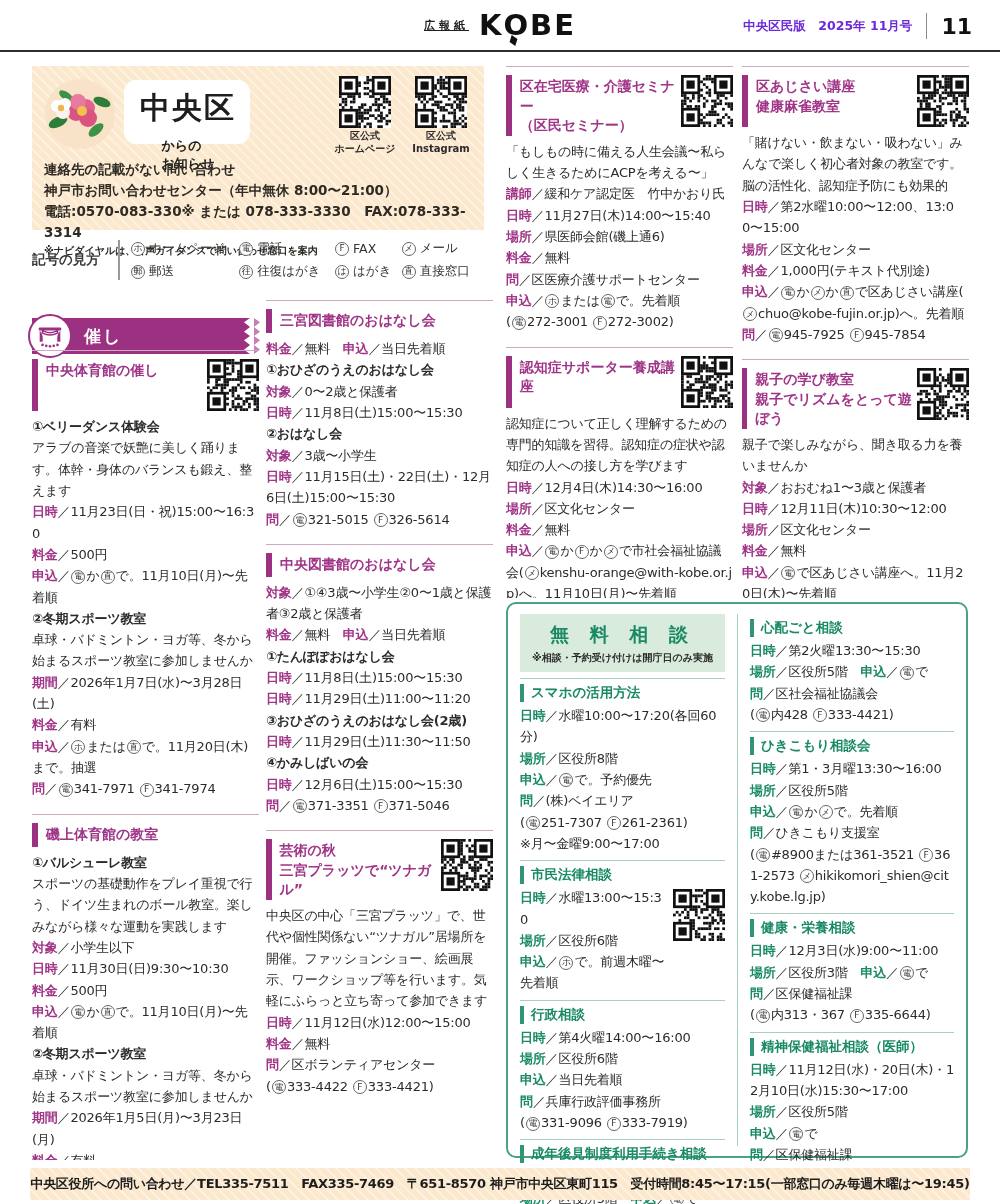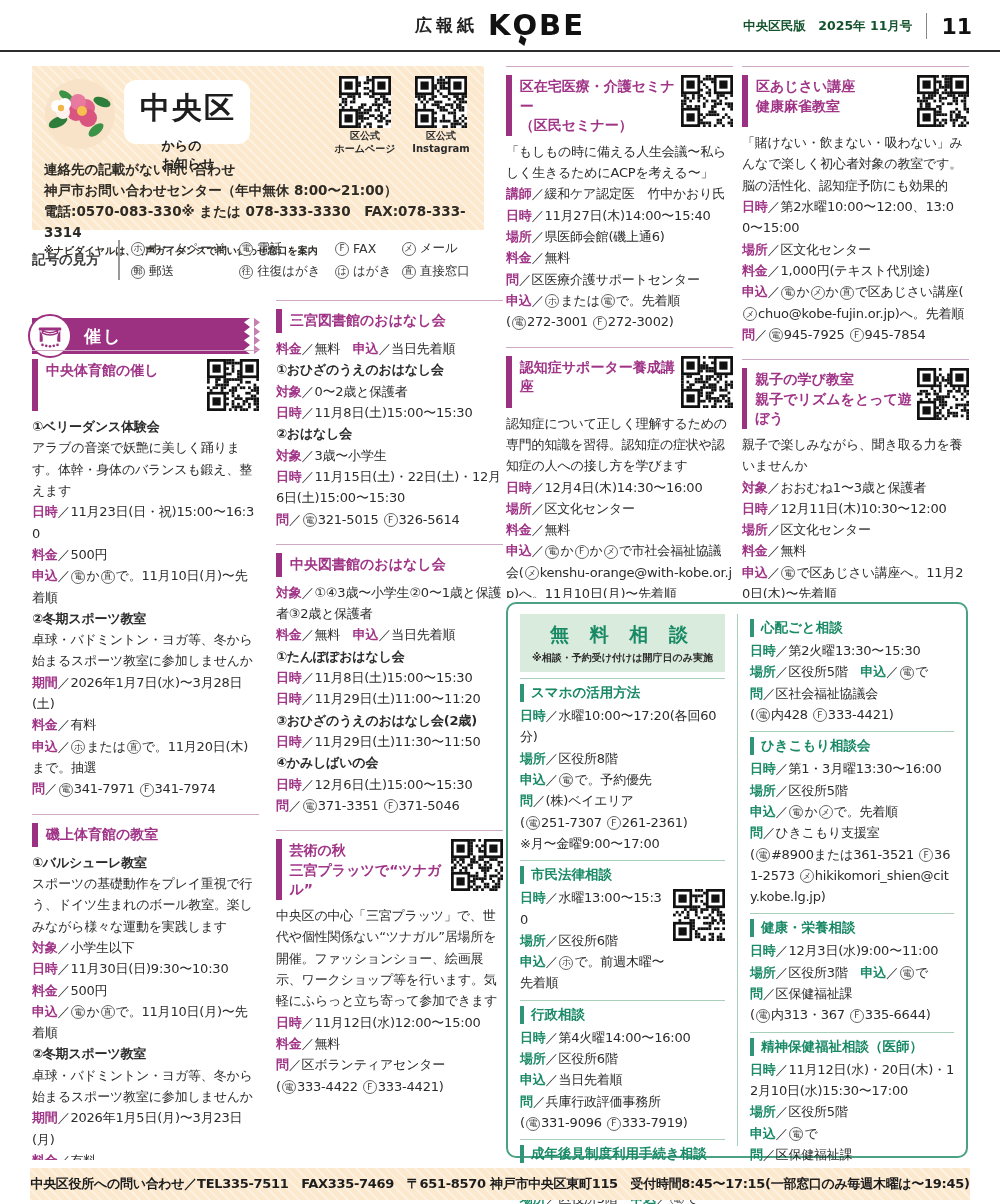--- a/index.html
+++ b/index.html
@@ -15,7 +15,7 @@
   .hdr{position:absolute;left:0;top:0;width:100%;height:52px;border-bottom:2px solid #2e2e2e;
     display:flex;align-items:center;justify-content:center;}
   .hdr-center{display:flex;align-items:center;gap:10px;}
-  .hdr-paper{font-size:17px;letter-spacing:4px;font-weight:bold;color:#222;}
+  .hdr-paper{font-size:11px;letter-spacing:4px;font-weight:bold;color:#222;text-decoration:underline;}
   .hdr-logo{font-size:29px;font-weight:900;letter-spacing:2px;color:#111;position:relative;}
   .hdr-logo .o{position:relative;display:inline-block;}
   .hdr-logo .o::after{content:"";position:absolute;left:7px;bottom:-2px;width:7px;height:7px;

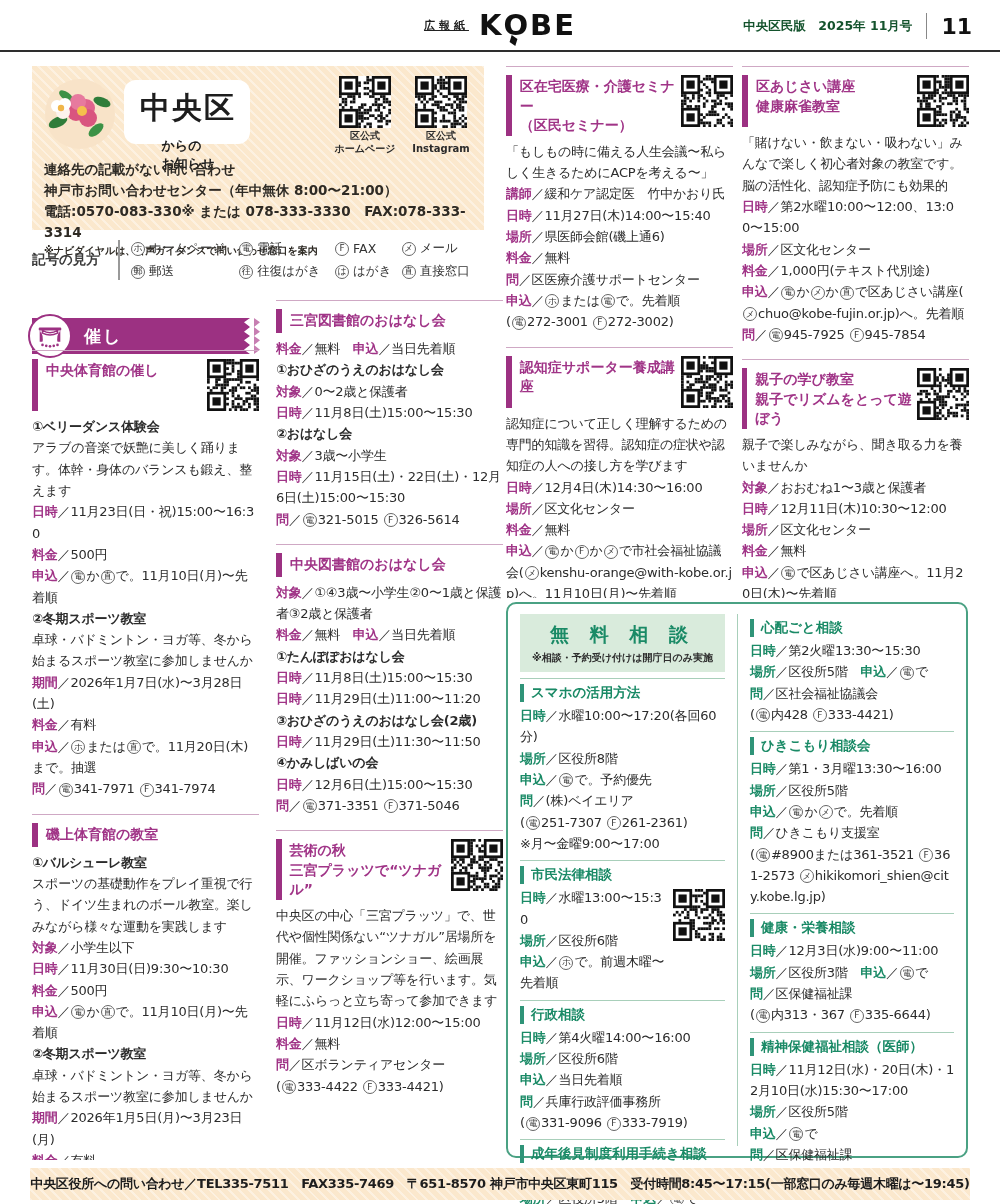--- a/index.html
+++ b/index.html
@@ -21,7 +21,7 @@
   .hdr-logo .o::after{content:"";position:absolute;left:7px;bottom:-2px;width:7px;height:7px;
     background:#111;transform:rotate(35deg) skew(18deg);}
   .hdr-right{position:absolute;right:28px;top:0;height:52px;display:flex;align-items:center;gap:14px;}
-  .hdr-edition{font-size:12.5px;font-weight:bold;color:#14532d;}
+  .hdr-edition{font-size:12.5px;font-weight:bold;color:#6d28d9;}
   .hdr-sep{width:1px;height:26px;background:#888;}
   .hdr-page{font-size:22px;font-weight:bold;color:#111;}
   

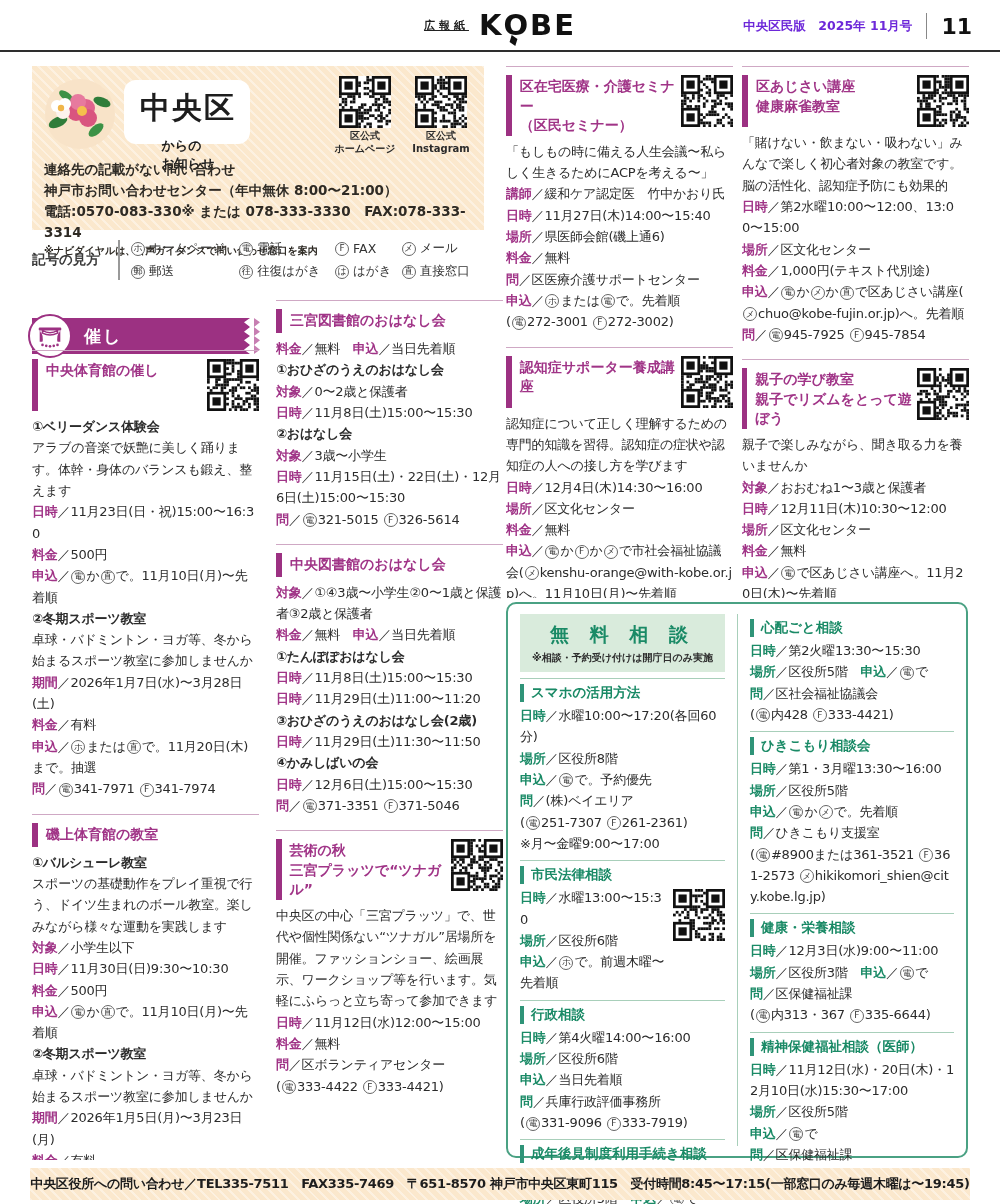--- a/index.html
+++ b/index.html
@@ -64,7 +64,7 @@
   
   .col{position:absolute;width:227px;}
   #col1{left:32px;top:350px;height:810px;overflow:hidden;}
-  #col2{left:276px;top:300px;height:860px;overflow:hidden;}
+  #col2{left:266px;top:300px;height:860px;overflow:hidden;}
   #col3{left:506px;top:66px;height:532px;overflow:hidden;}
   #col4{left:742px;top:66px;height:532px;overflow:hidden;}
   .article{border-top:1px solid var(--purple-rule);padding-top:8px;margin-bottom:14px;}

